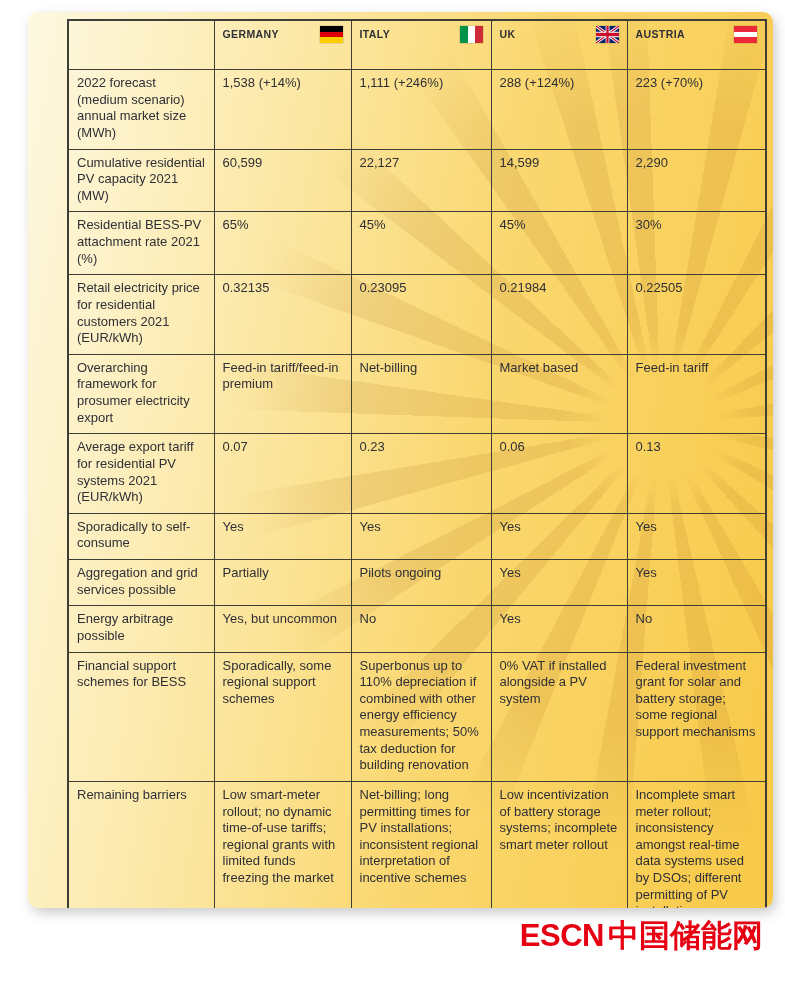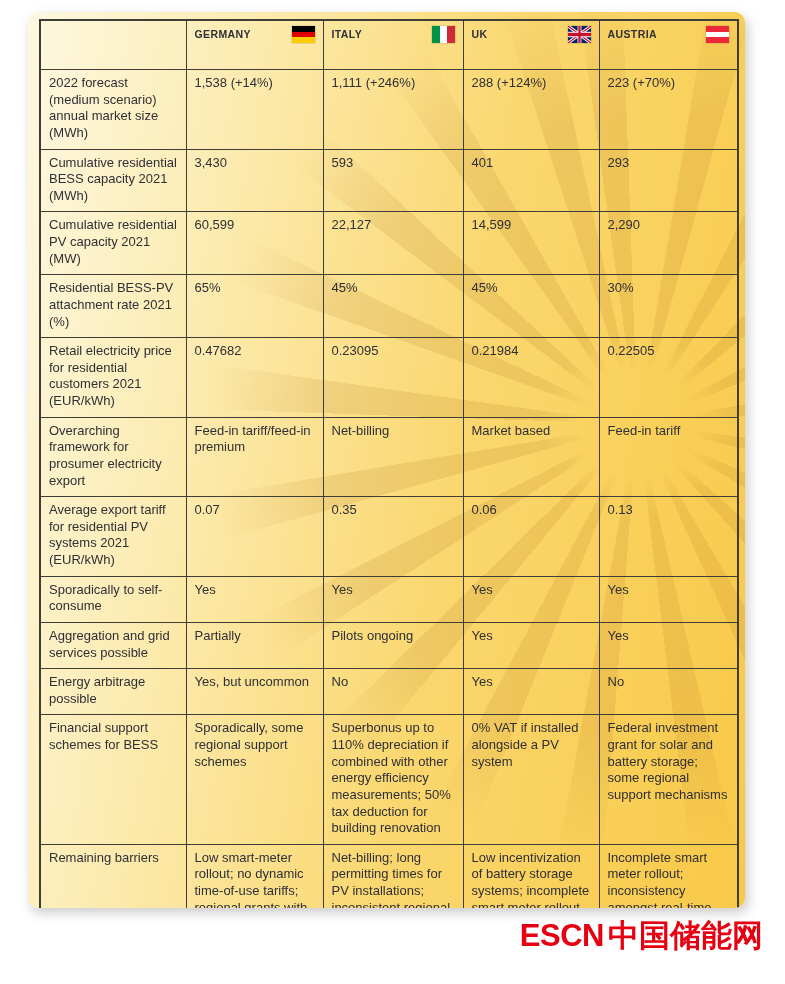--- a/index.html
+++ b/index.html
@@ -17,6 +17,7 @@
     background:linear-gradient(100deg, #FDF8E1 0%, #FCEAAC 28%, #FAD76F 58%, #F8C947 100%);
     box-shadow:3px 5px 12px rgba(110,110,110,0.35);
     overflow:hidden;
+    padding-left:28px;
   }
   .sunburst {
     position:absolute; inset:0;

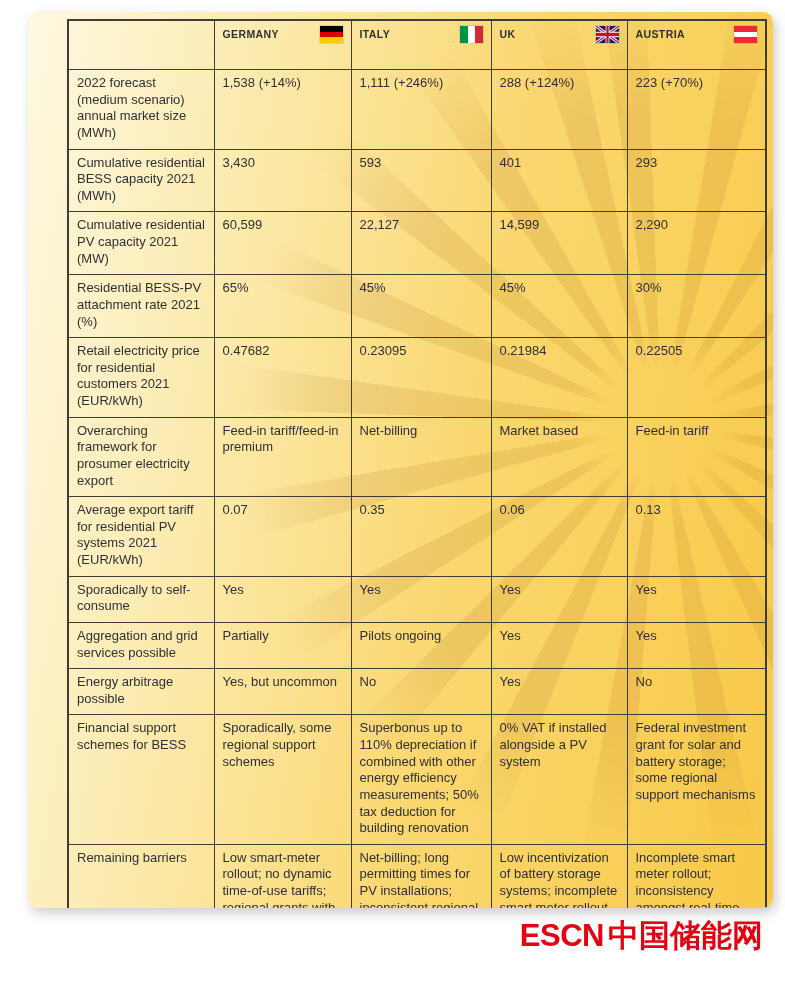--- a/index.html
+++ b/index.html
@@ -134,13 +134,6 @@
         <td>223 (+70%)</td>
       </tr>
       <tr>
-        <td>Cumulative residential BESS capacity 2021 (MWh)</td>
-        <td>3,430</td>
-        <td>593</td>
-        <td>401</td>
-        <td>293</td>
-      </tr>
-      <tr>
         <td>Cumulative residential PV capacity 2021 (MW)</td>
         <td>60,599</td>
         <td>22,127</td>

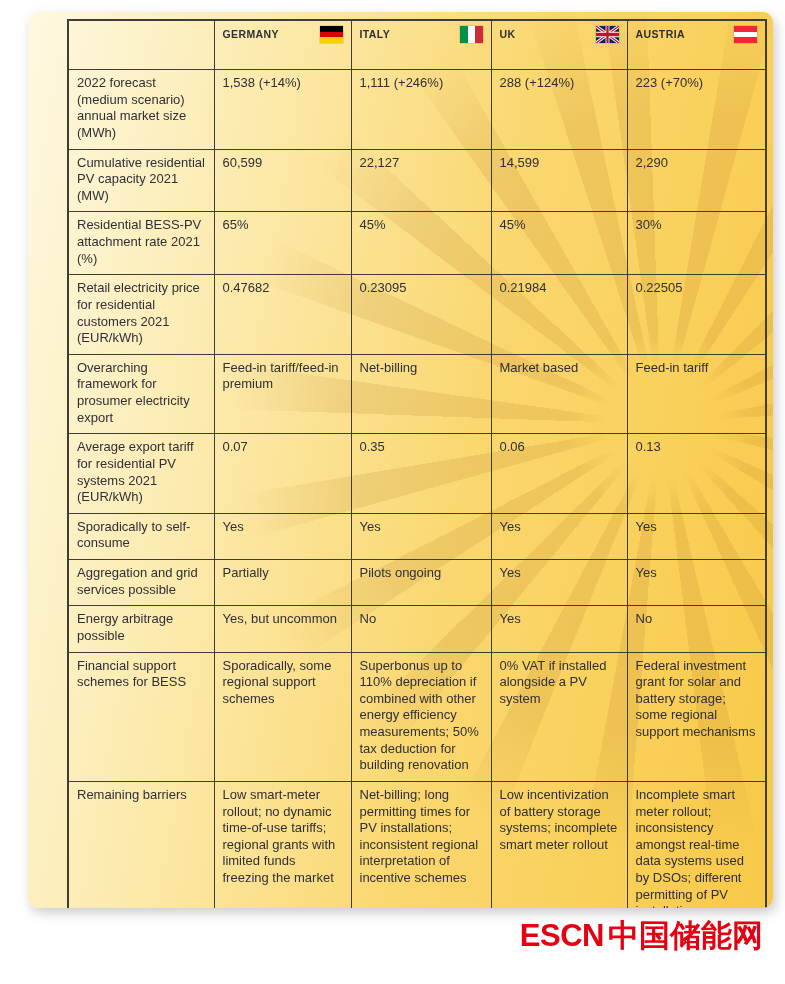--- a/index.html
+++ b/index.html
@@ -149,7 +149,7 @@
       </tr>
       <tr>
         <td>Retail electricity price for residential customers 2021 (EUR/kWh)</td>
-        <td>0.47682</td>
+        <td>0.32135</td>
         <td>0.23095</td>
         <td>0.21984</td>
         <td>0.22505</td>

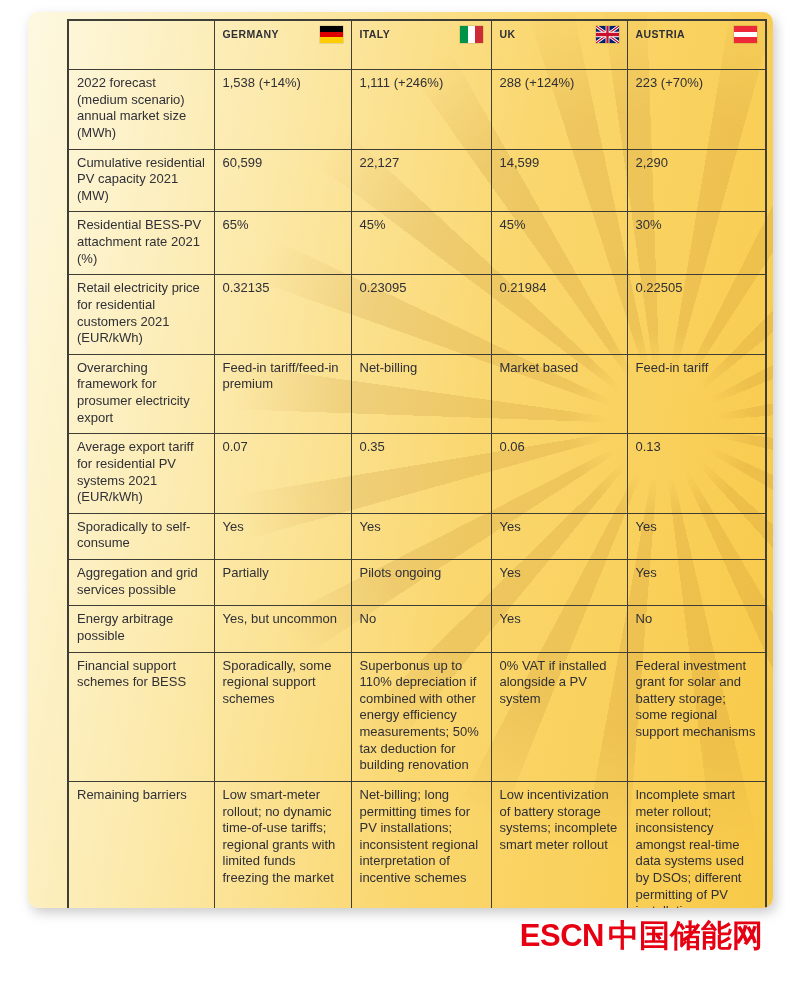--- a/index.html
+++ b/index.html
@@ -164,7 +164,7 @@
       <tr>
         <td>Average export tariff for residential PV systems 2021 (EUR/kWh)</td>
         <td>0.07</td>
-        <td>0.35</td>
+        <td>0.23</td>
         <td>0.06</td>
         <td>0.13</td>
       </tr>

